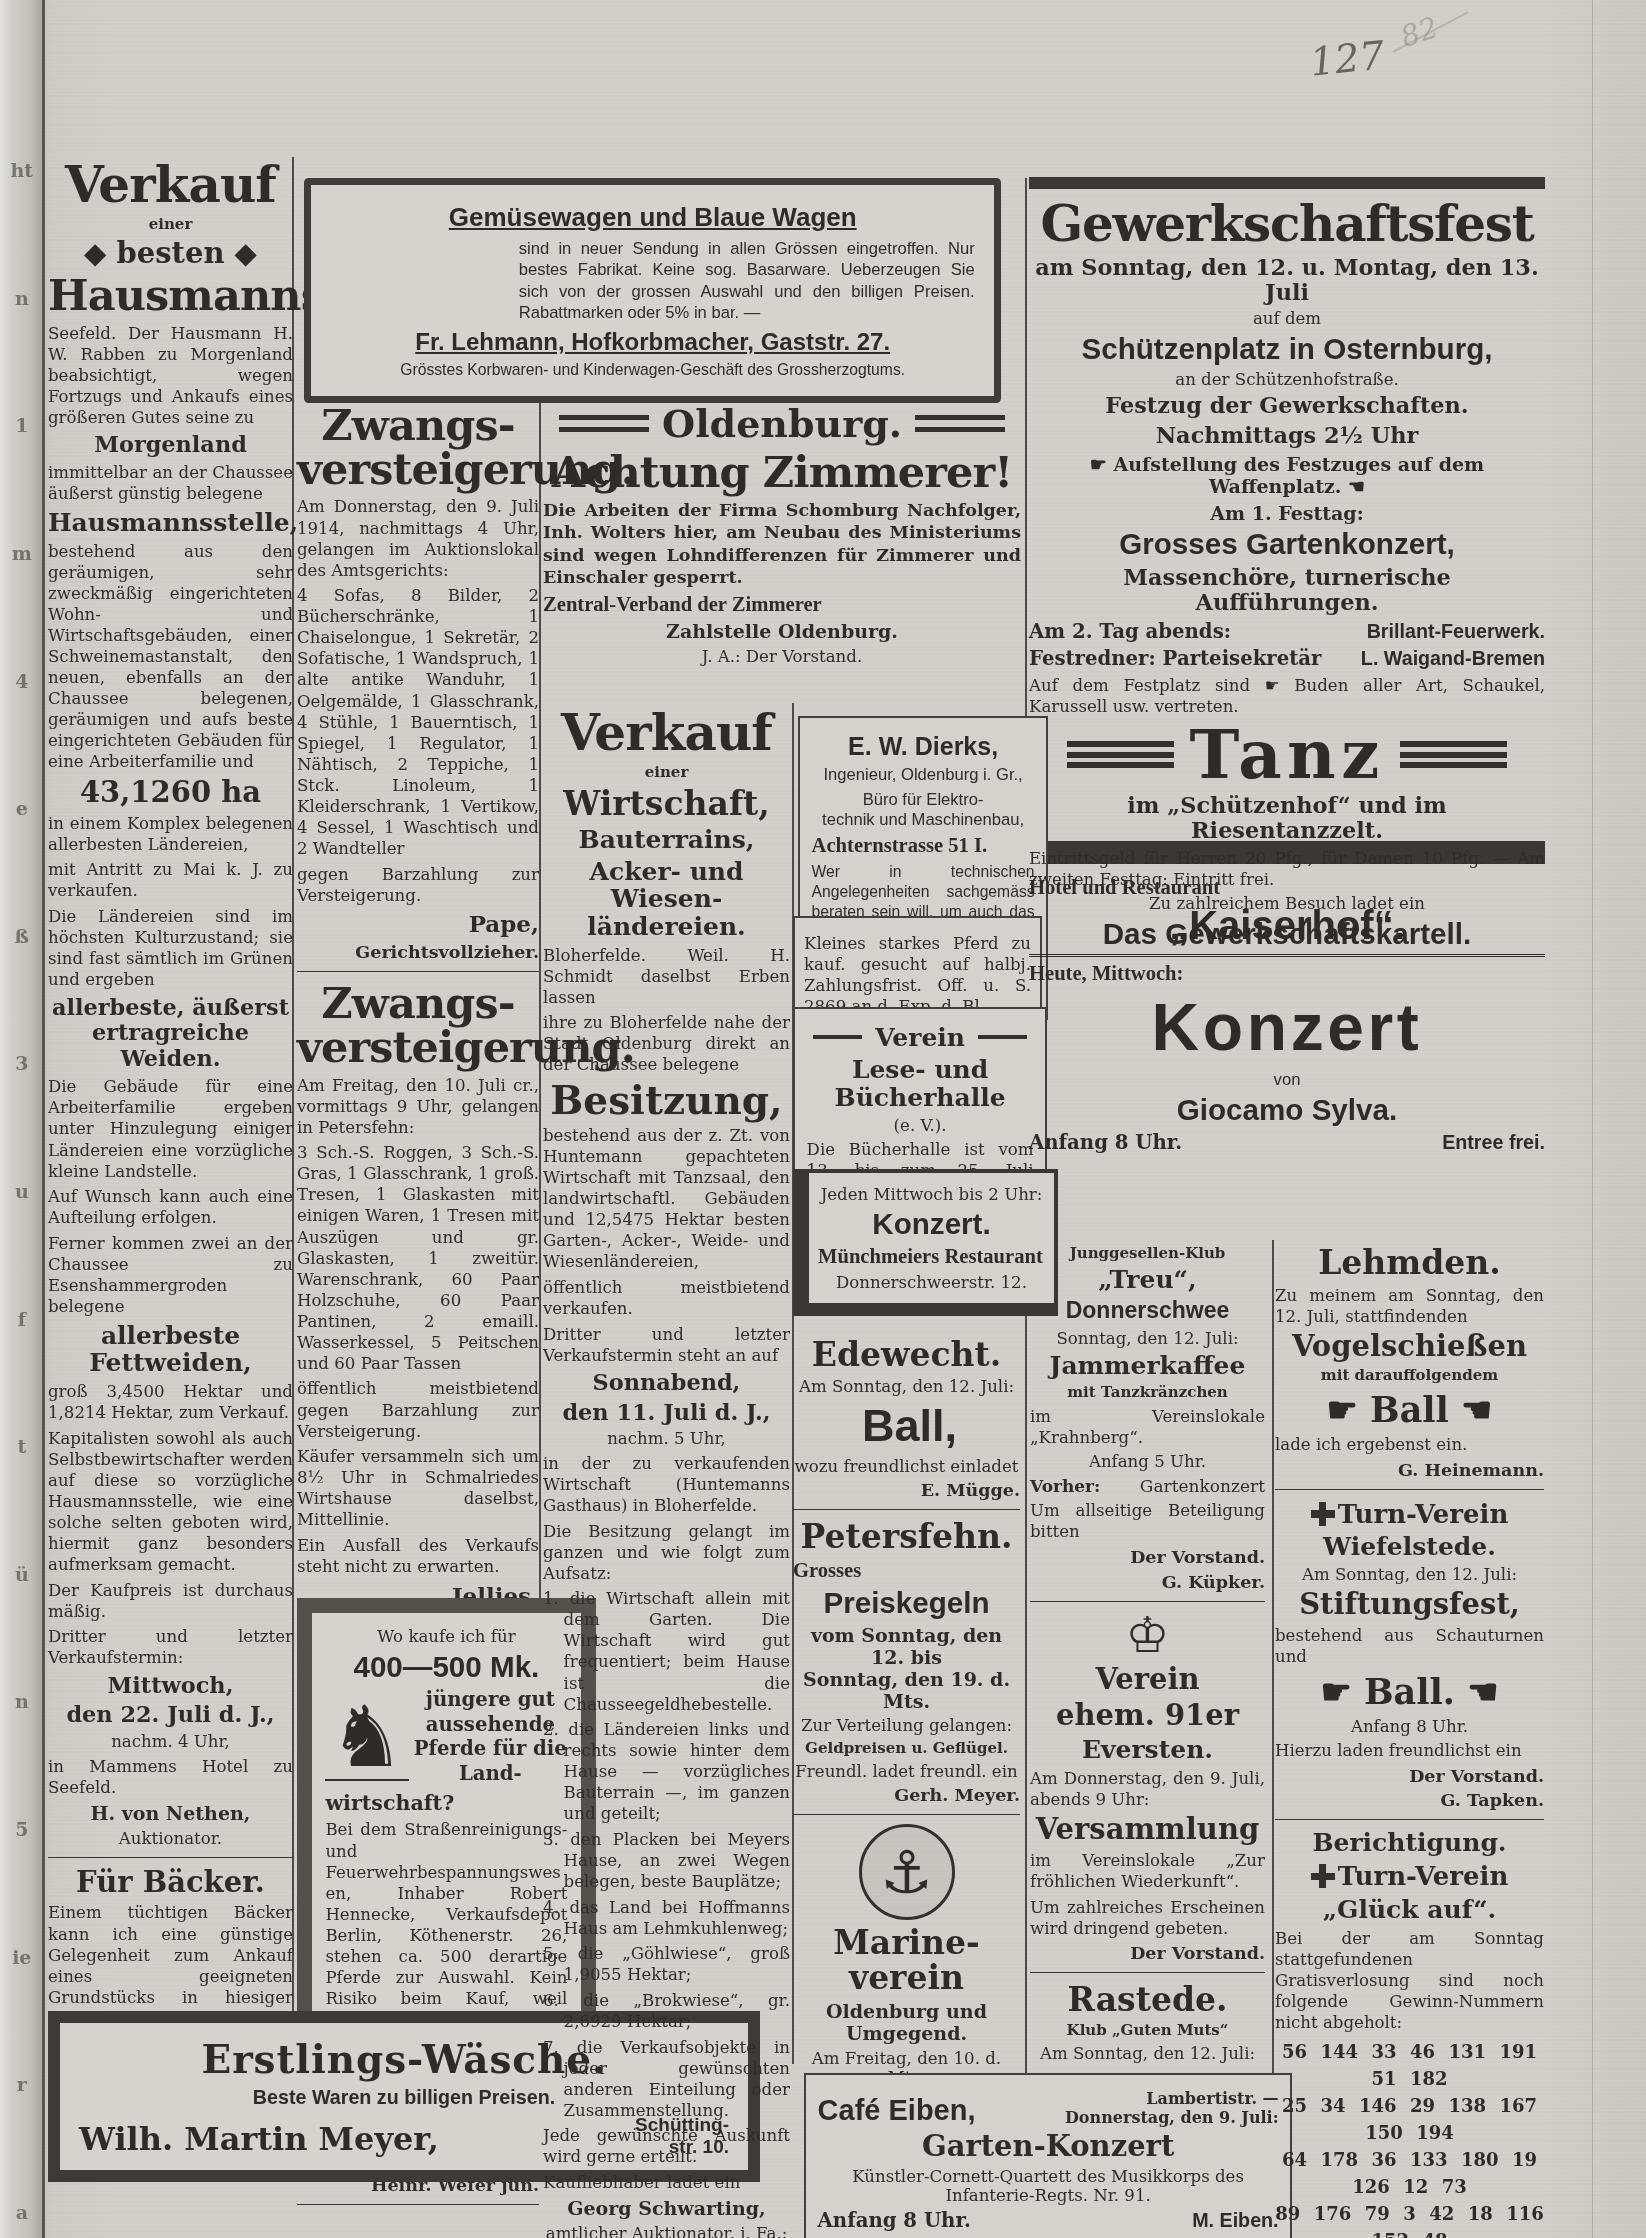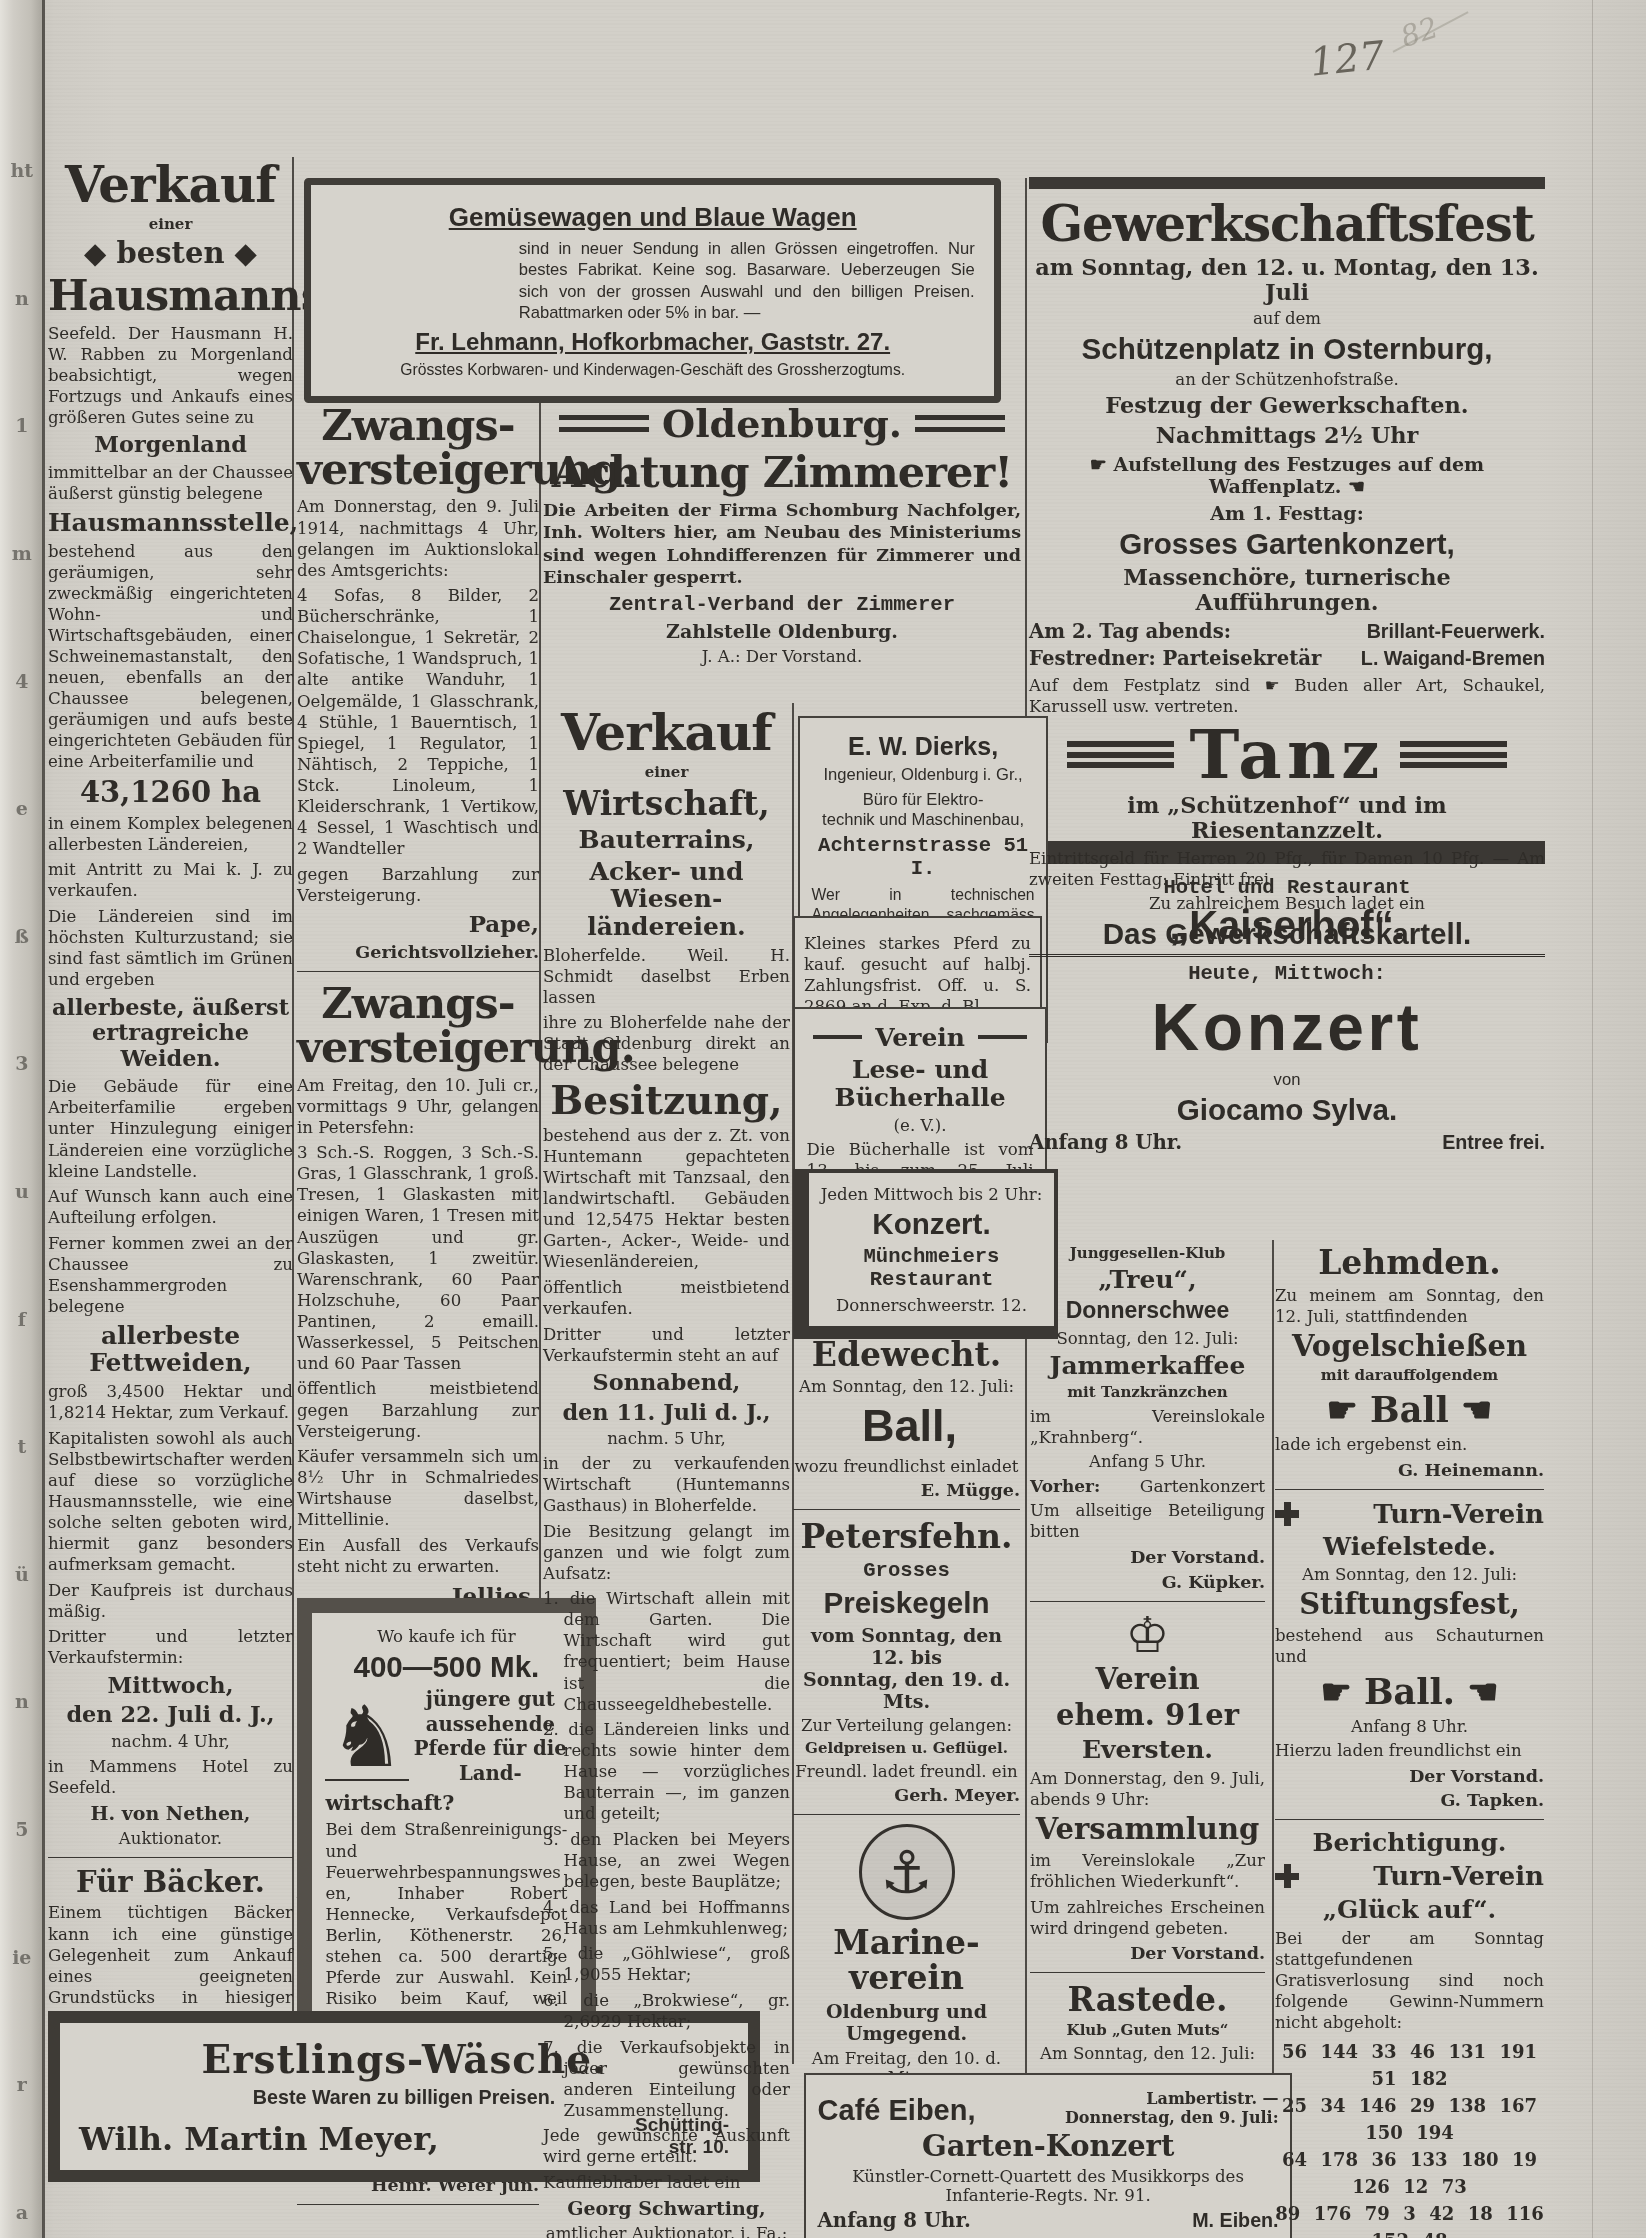--- a/index.html
+++ b/index.html
@@ -58,7 +58,7 @@
   .b-m2l{font-size:20.6px;font-weight:bold;text-align:left;}
   .b-cb{font-size:19px;font-weight:bold;text-align:center;}
   .b-cb2{font-size:22.4px;line-height:1.15;font-weight:bold;text-align:center;}
-  .b-cbS2{font-size:20.6px;font-weight:bold;text-align:center;font-family:Liberation Mono, monospace;}
+  .b-cbS2{font-size:20.6px;font-weight:bold;text-align:left;font-family:Liberation Serif, serif;}
   .b-cen{font-size:16.6px;text-align:center;}
   .b-cen-sm{font-size:15px;font-weight:bold;text-align:center;}
   .b-body{font-size:16.6px;line-height:1.27;text-align:justify;overflow-wrap:break-word;}

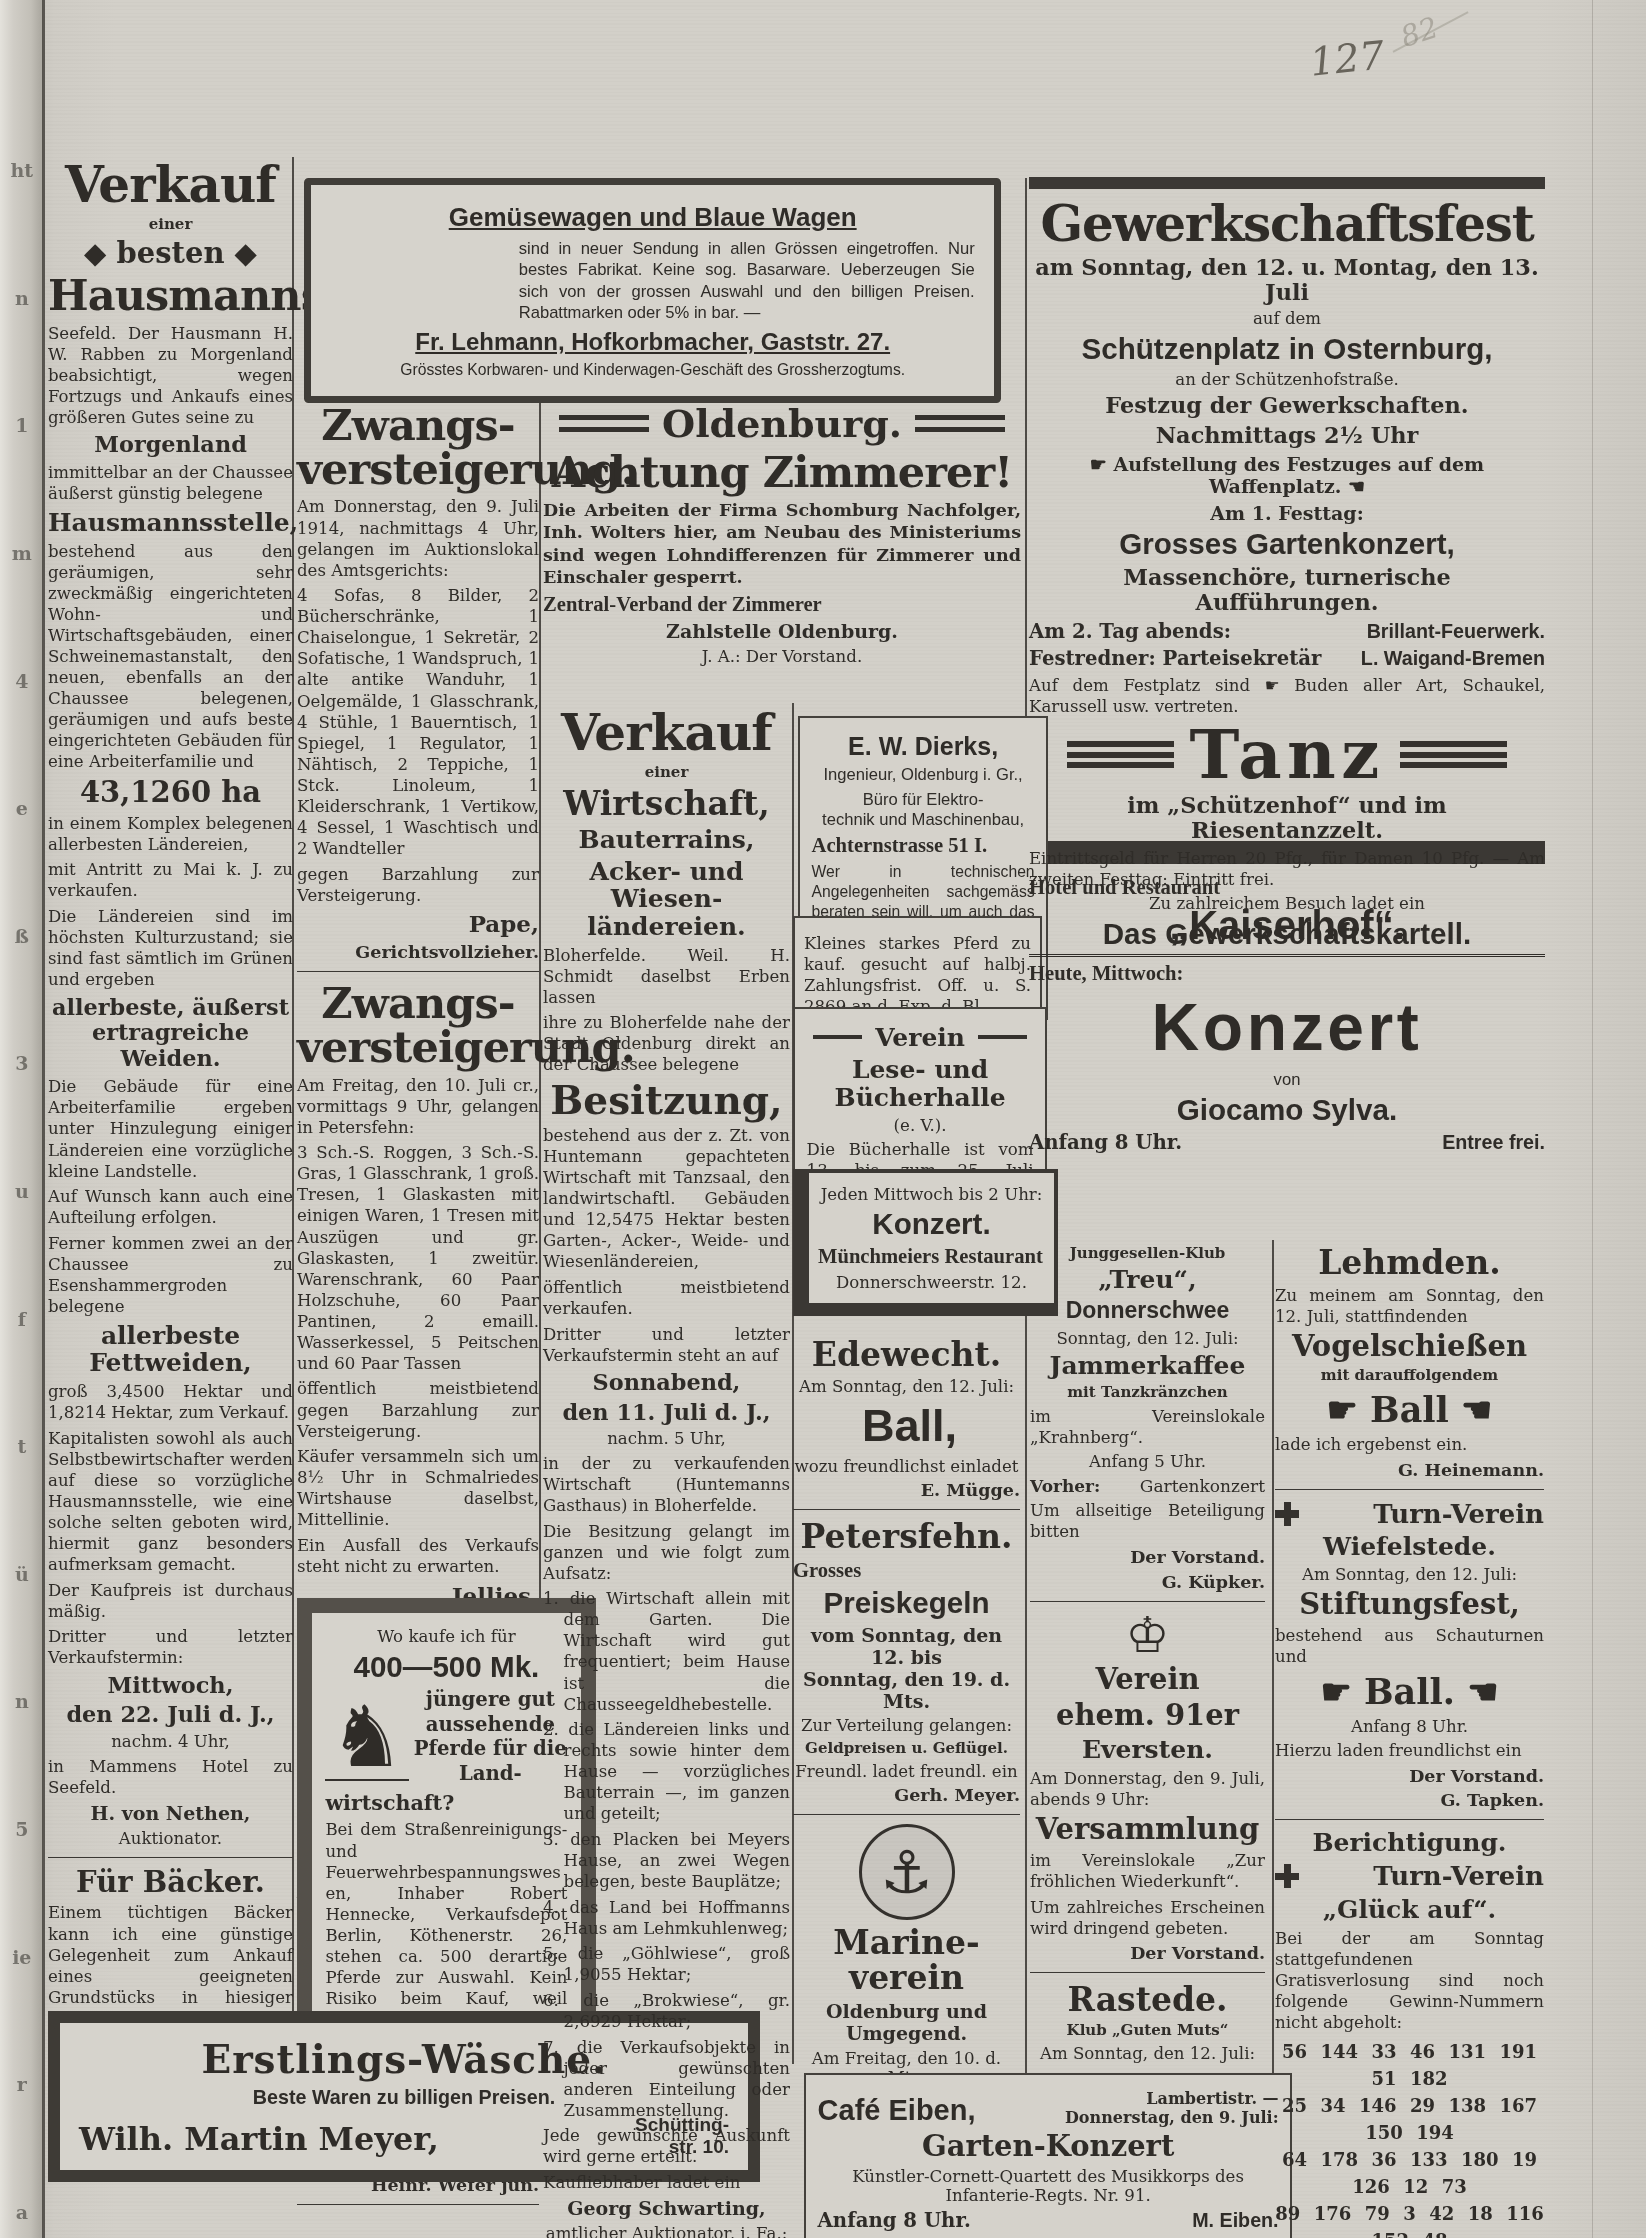--- a/index.html
+++ b/index.html
@@ -108,7 +108,7 @@
   .b-barhead2 .bh-t{font-size:25px;font-weight:bold;}
   .hbar1{display:inline-block;width:49px;height:4.5px;background:#34312d;}
 
-  .b-crosshead{display:flex;justify-content:space-between;align-items:center;gap:3px;font-weight:bold;}
+  .b-crosshead{display:flex;justify-content:center;align-items:center;gap:3px;font-weight:bold;}
   .b-crosshead .ch-t{font-size:26px;}
   .cross-icon{position:relative;display:inline-block;width:24px;height:24px;}
   .cross-icon::before{content:"";position:absolute;left:0;right:0;top:8.5px;height:7.2px;background:#34312d;}

